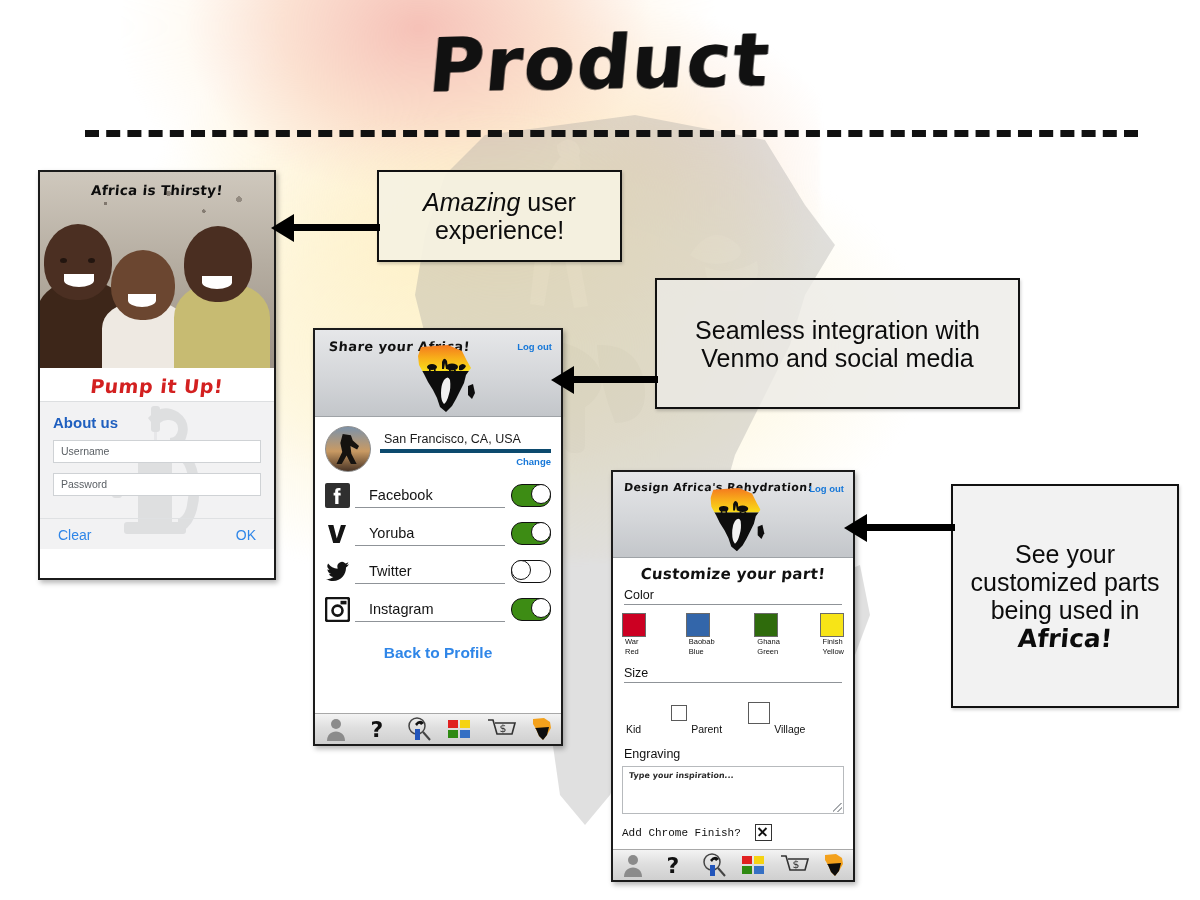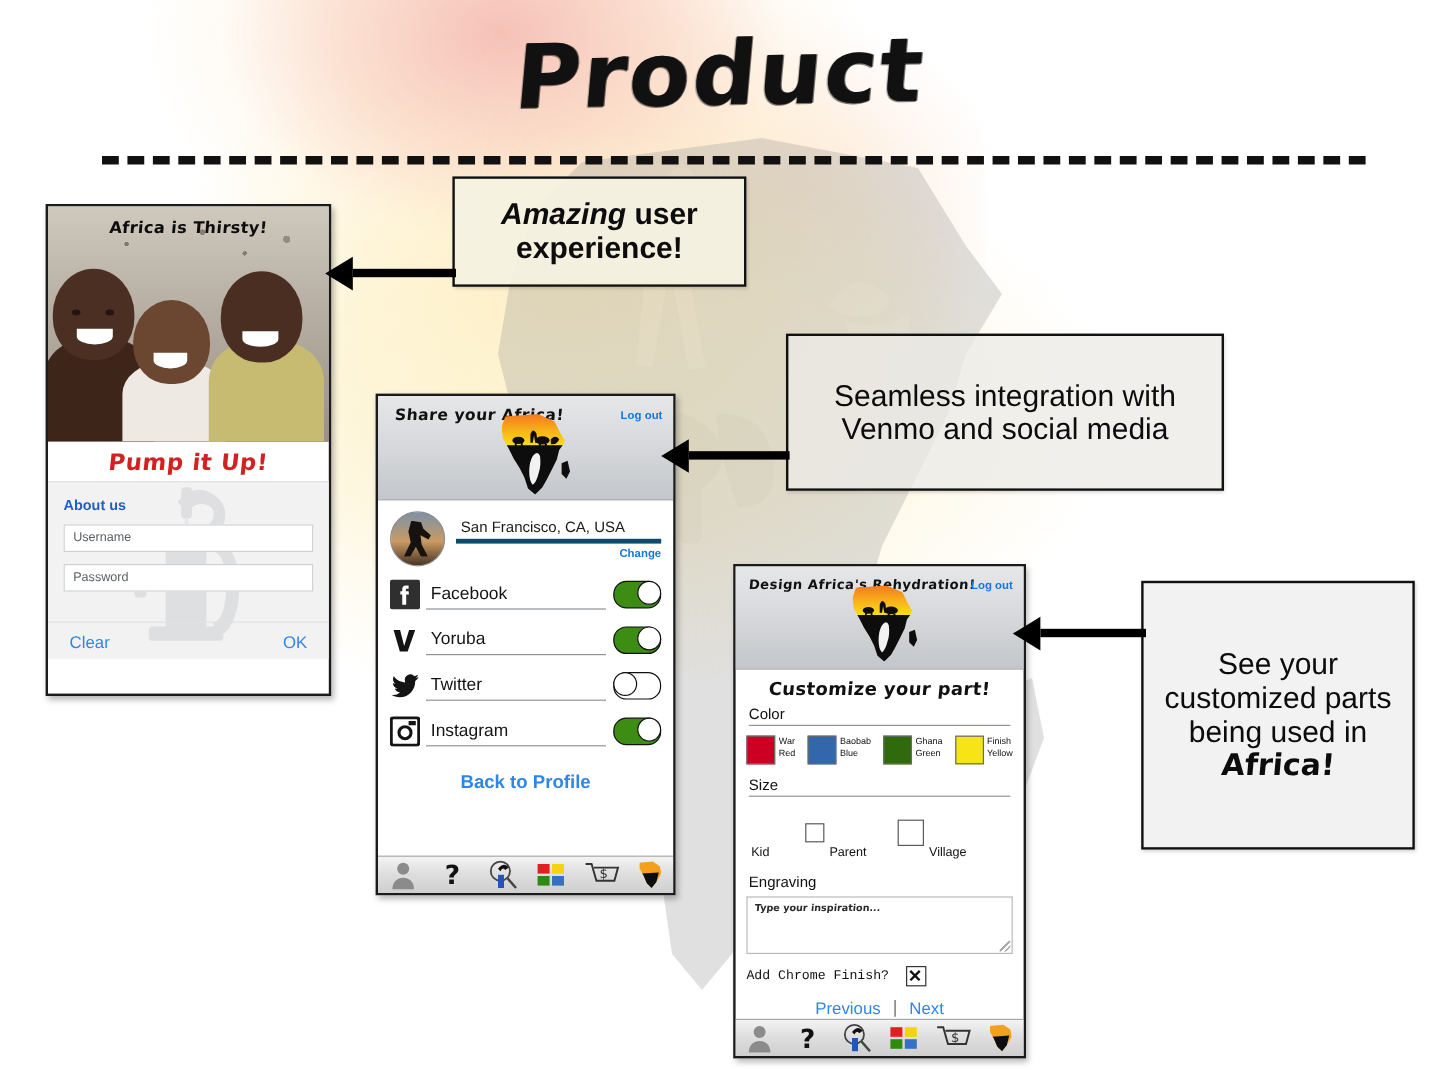--- a/index.html
+++ b/index.html
@@ -240,7 +240,7 @@
     font-size:25px;line-height:1.12;color:#0c0c0c;padding:6px 10px;box-sizing:border-box;
     box-shadow:1px 2px 3px rgba(0,0,0,.18);
   }
-  #callout-ux{left:377px;top:147px;width:245px;height:92px;background:rgba(245,242,226,.92);font-weight:bold;}
+  #callout-ux{left:377px;top:170px;width:245px;height:92px;background:rgba(245,242,226,.92);}
   #callout-venmo{left:655px;top:278px;width:365px;height:131px;background:rgba(236,235,231,.78);}
   #callout-africa{left:951px;top:484px;width:228px;height:224px;background:rgba(240,240,240,.85);}
   .callout i{font-style:italic;}

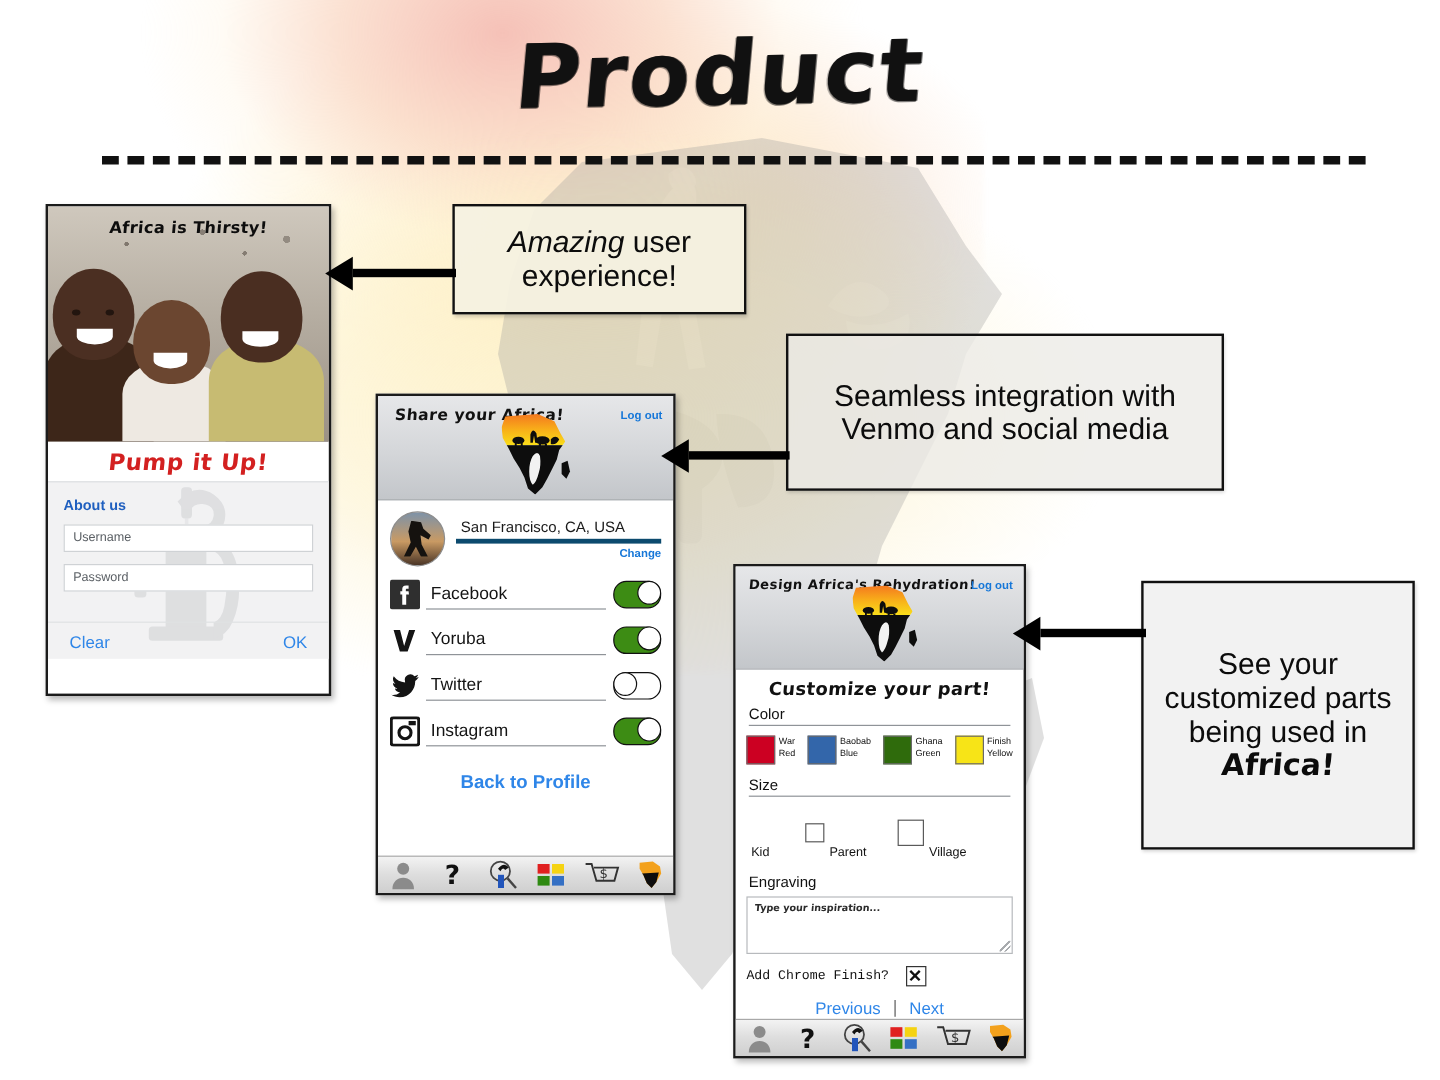--- a/index.html
+++ b/index.html
@@ -125,7 +125,7 @@
     position:absolute;left:50%;top:-6px;transform:translateX(-50%);
     opacity:.16;pointer-events:none;
   }
-  .about-us{position:relative;z-index:2;font-size:12px;font-weight:700;color:#1f5fbf;margin:2px 0 9px;}
+  .about-us{position:relative;z-index:2;font-size:15px;font-weight:700;color:#1f5fbf;margin:2px 0 9px;}
   .field{
     position:relative;z-index:2;background:#fff;border:1px solid #cfd2d5;
     height:21px;line-height:21px;padding:0 7px;margin-bottom:10px;

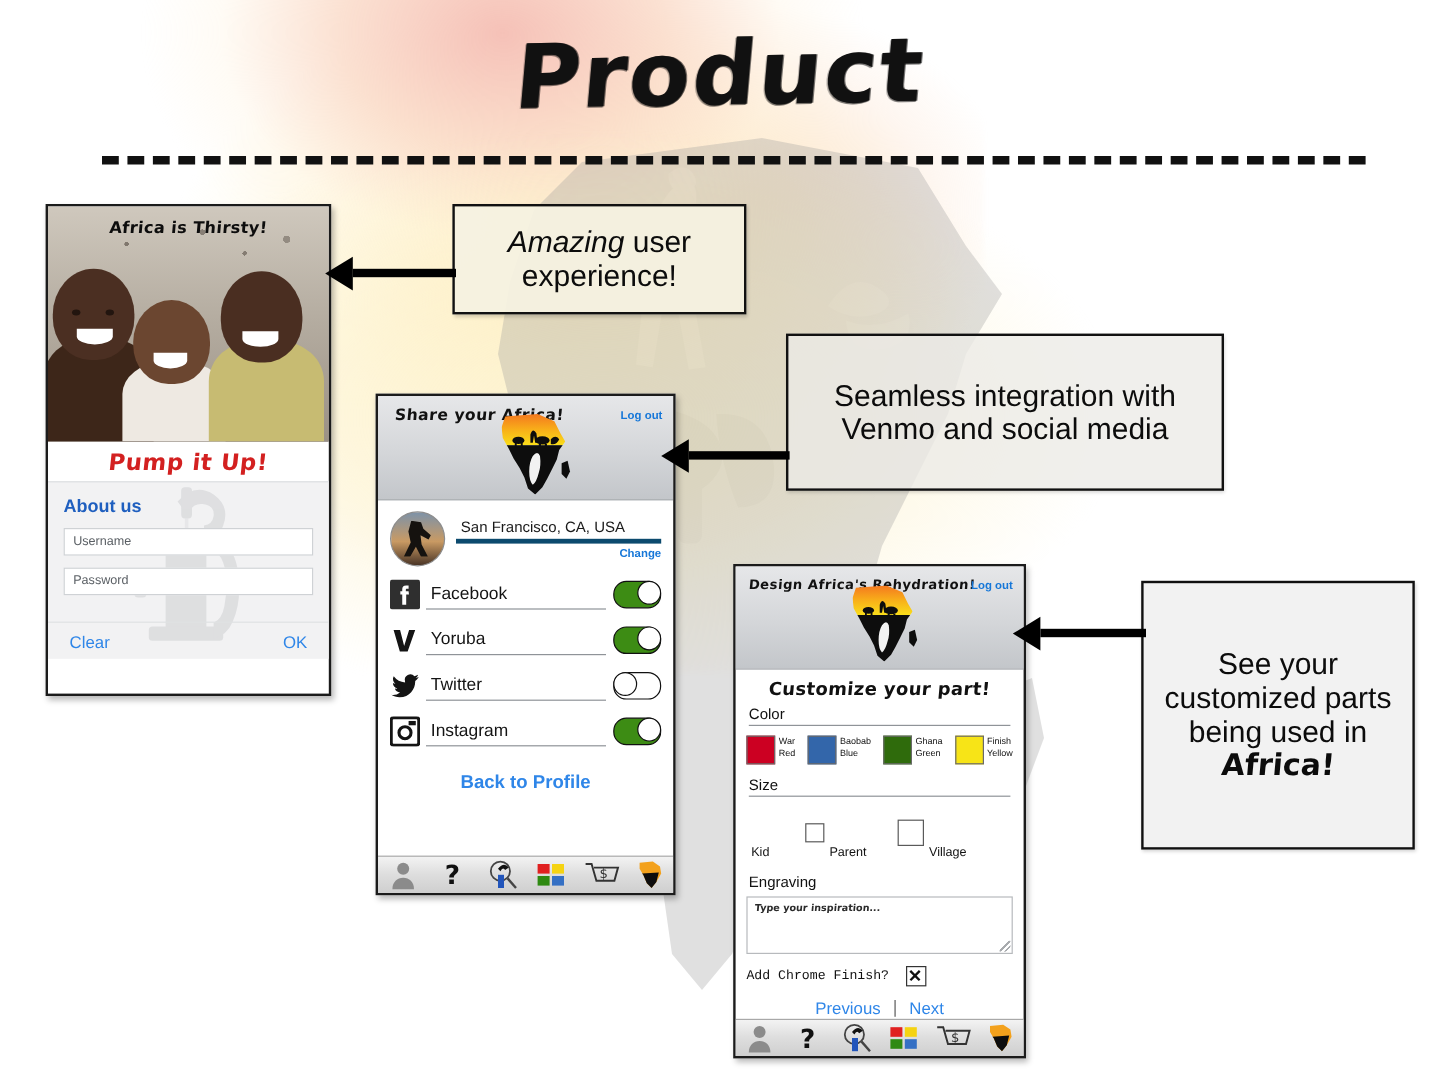--- a/index.html
+++ b/index.html
@@ -160,7 +160,7 @@
   .social-row{display:flex;align-items:center;height:38px;position:relative;}
   .social-row .line{position:absolute;left:30px;right:46px;bottom:6px;height:1px;background:#8f9398;}
   .sicon{width:25px;height:25px;flex:0 0 25px;position:relative;}
-  .sname{margin-left:9px;font-size:14.5px;color:#141414;flex:1;}
+  .sname{margin-left:19px;font-size:14.5px;color:#141414;flex:1;}
   .toggle{
     width:38px;height:21px;border-radius:11px;border:1.6px solid #111;
     position:relative;flex:0 0 38px;background:#fff;

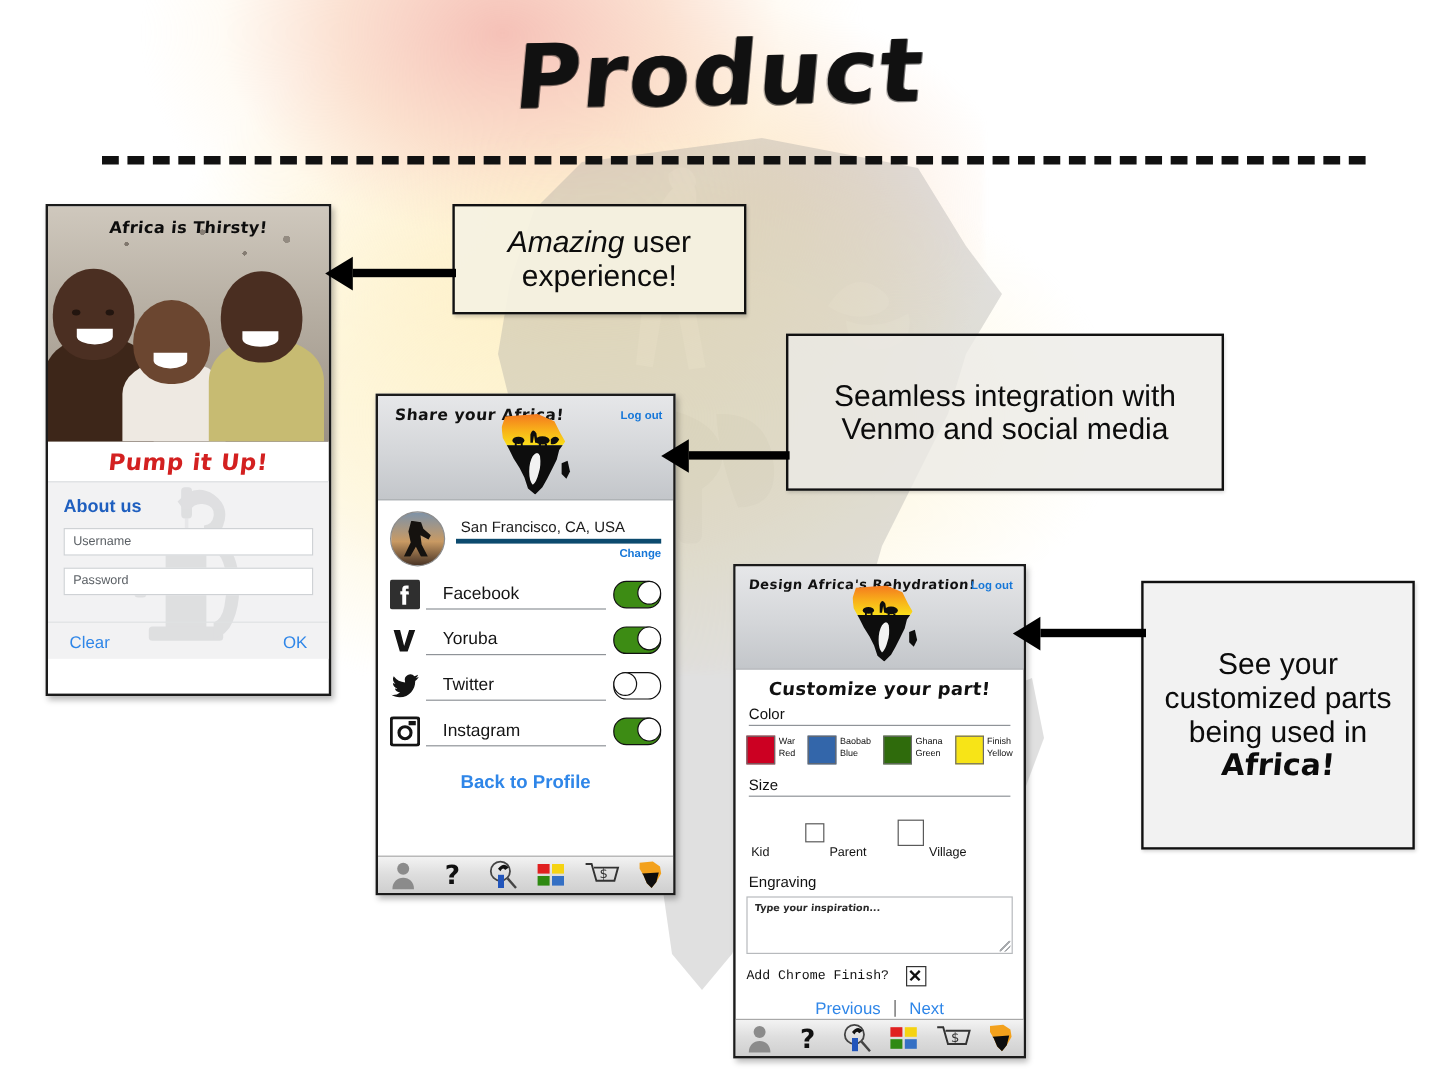--- a/index.html
+++ b/index.html
@@ -194,7 +194,7 @@
   .sec-rule{height:1px;background:#8f9398;margin:0 2px 8px;}
   .d-body{padding:0 9px;}
   .swatches{display:flex;justify-content:space-between;margin-bottom:10px;}
-  .sw{display:flex;align-items:flex-start;}
+  .sw{display:flex;align-items:flex-start;flex-direction:column;}
   .sw .chip{width:22px;height:22px;border:1px solid #6a6a6a;flex:0 0 22px;}
   .sw .lbl{font-size:7.5px;line-height:9.5px;margin-left:3px;color:#111;}
   .sizes{display:flex;align-items:center;margin:6px 0 12px;}

